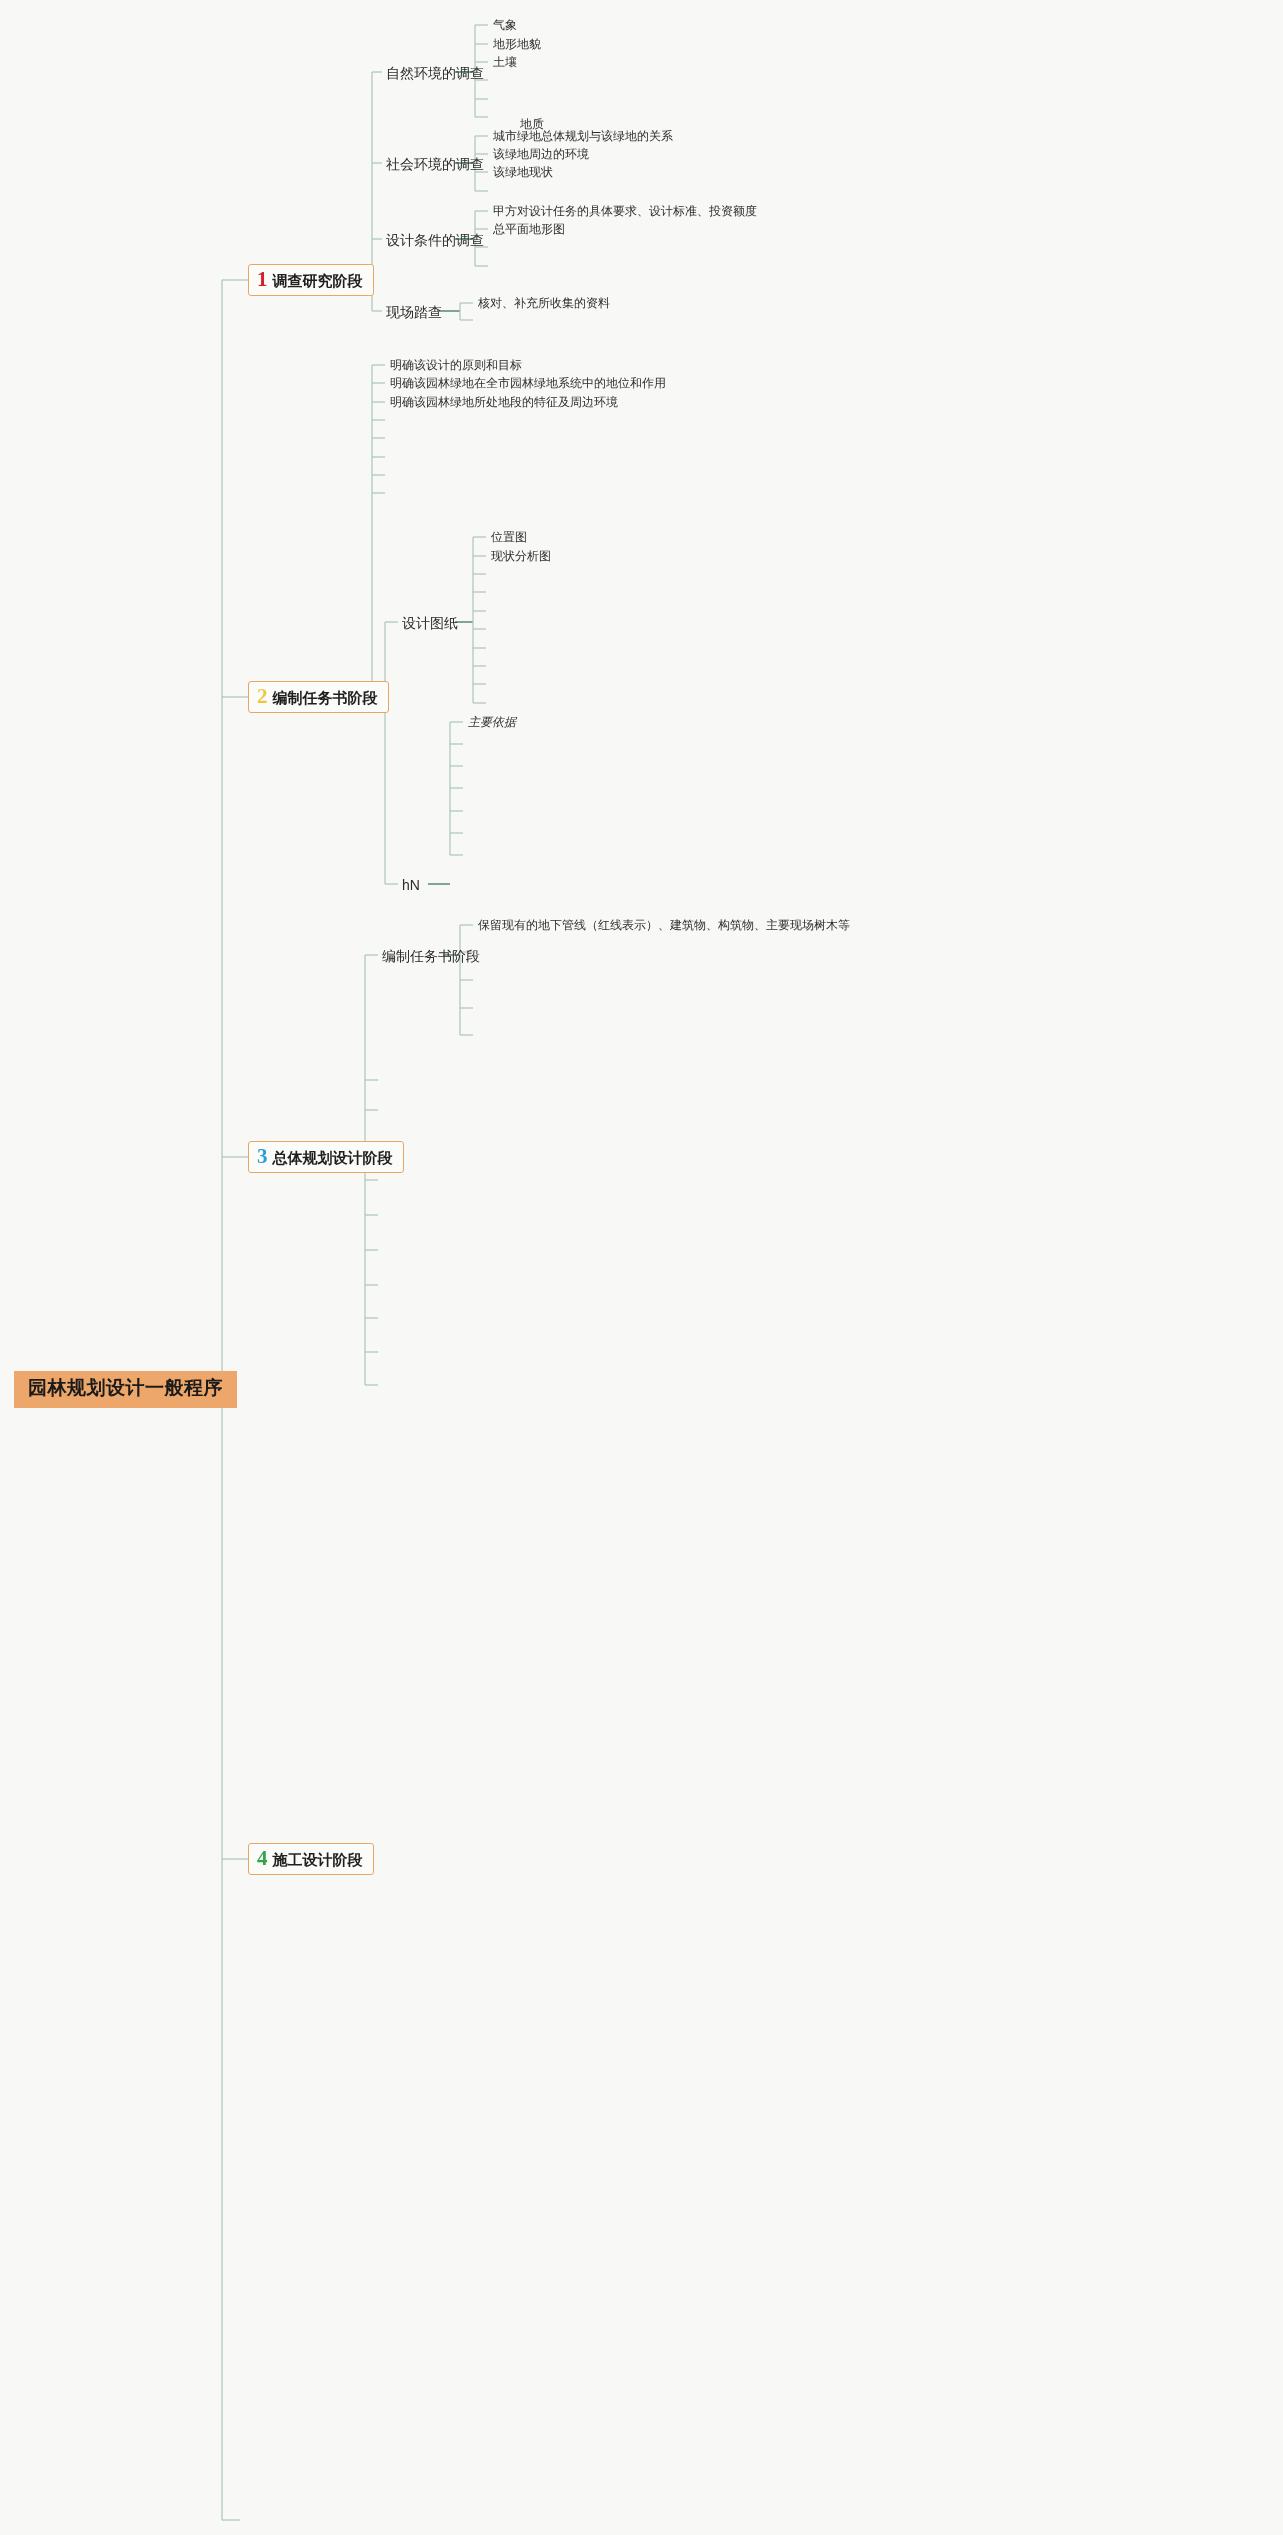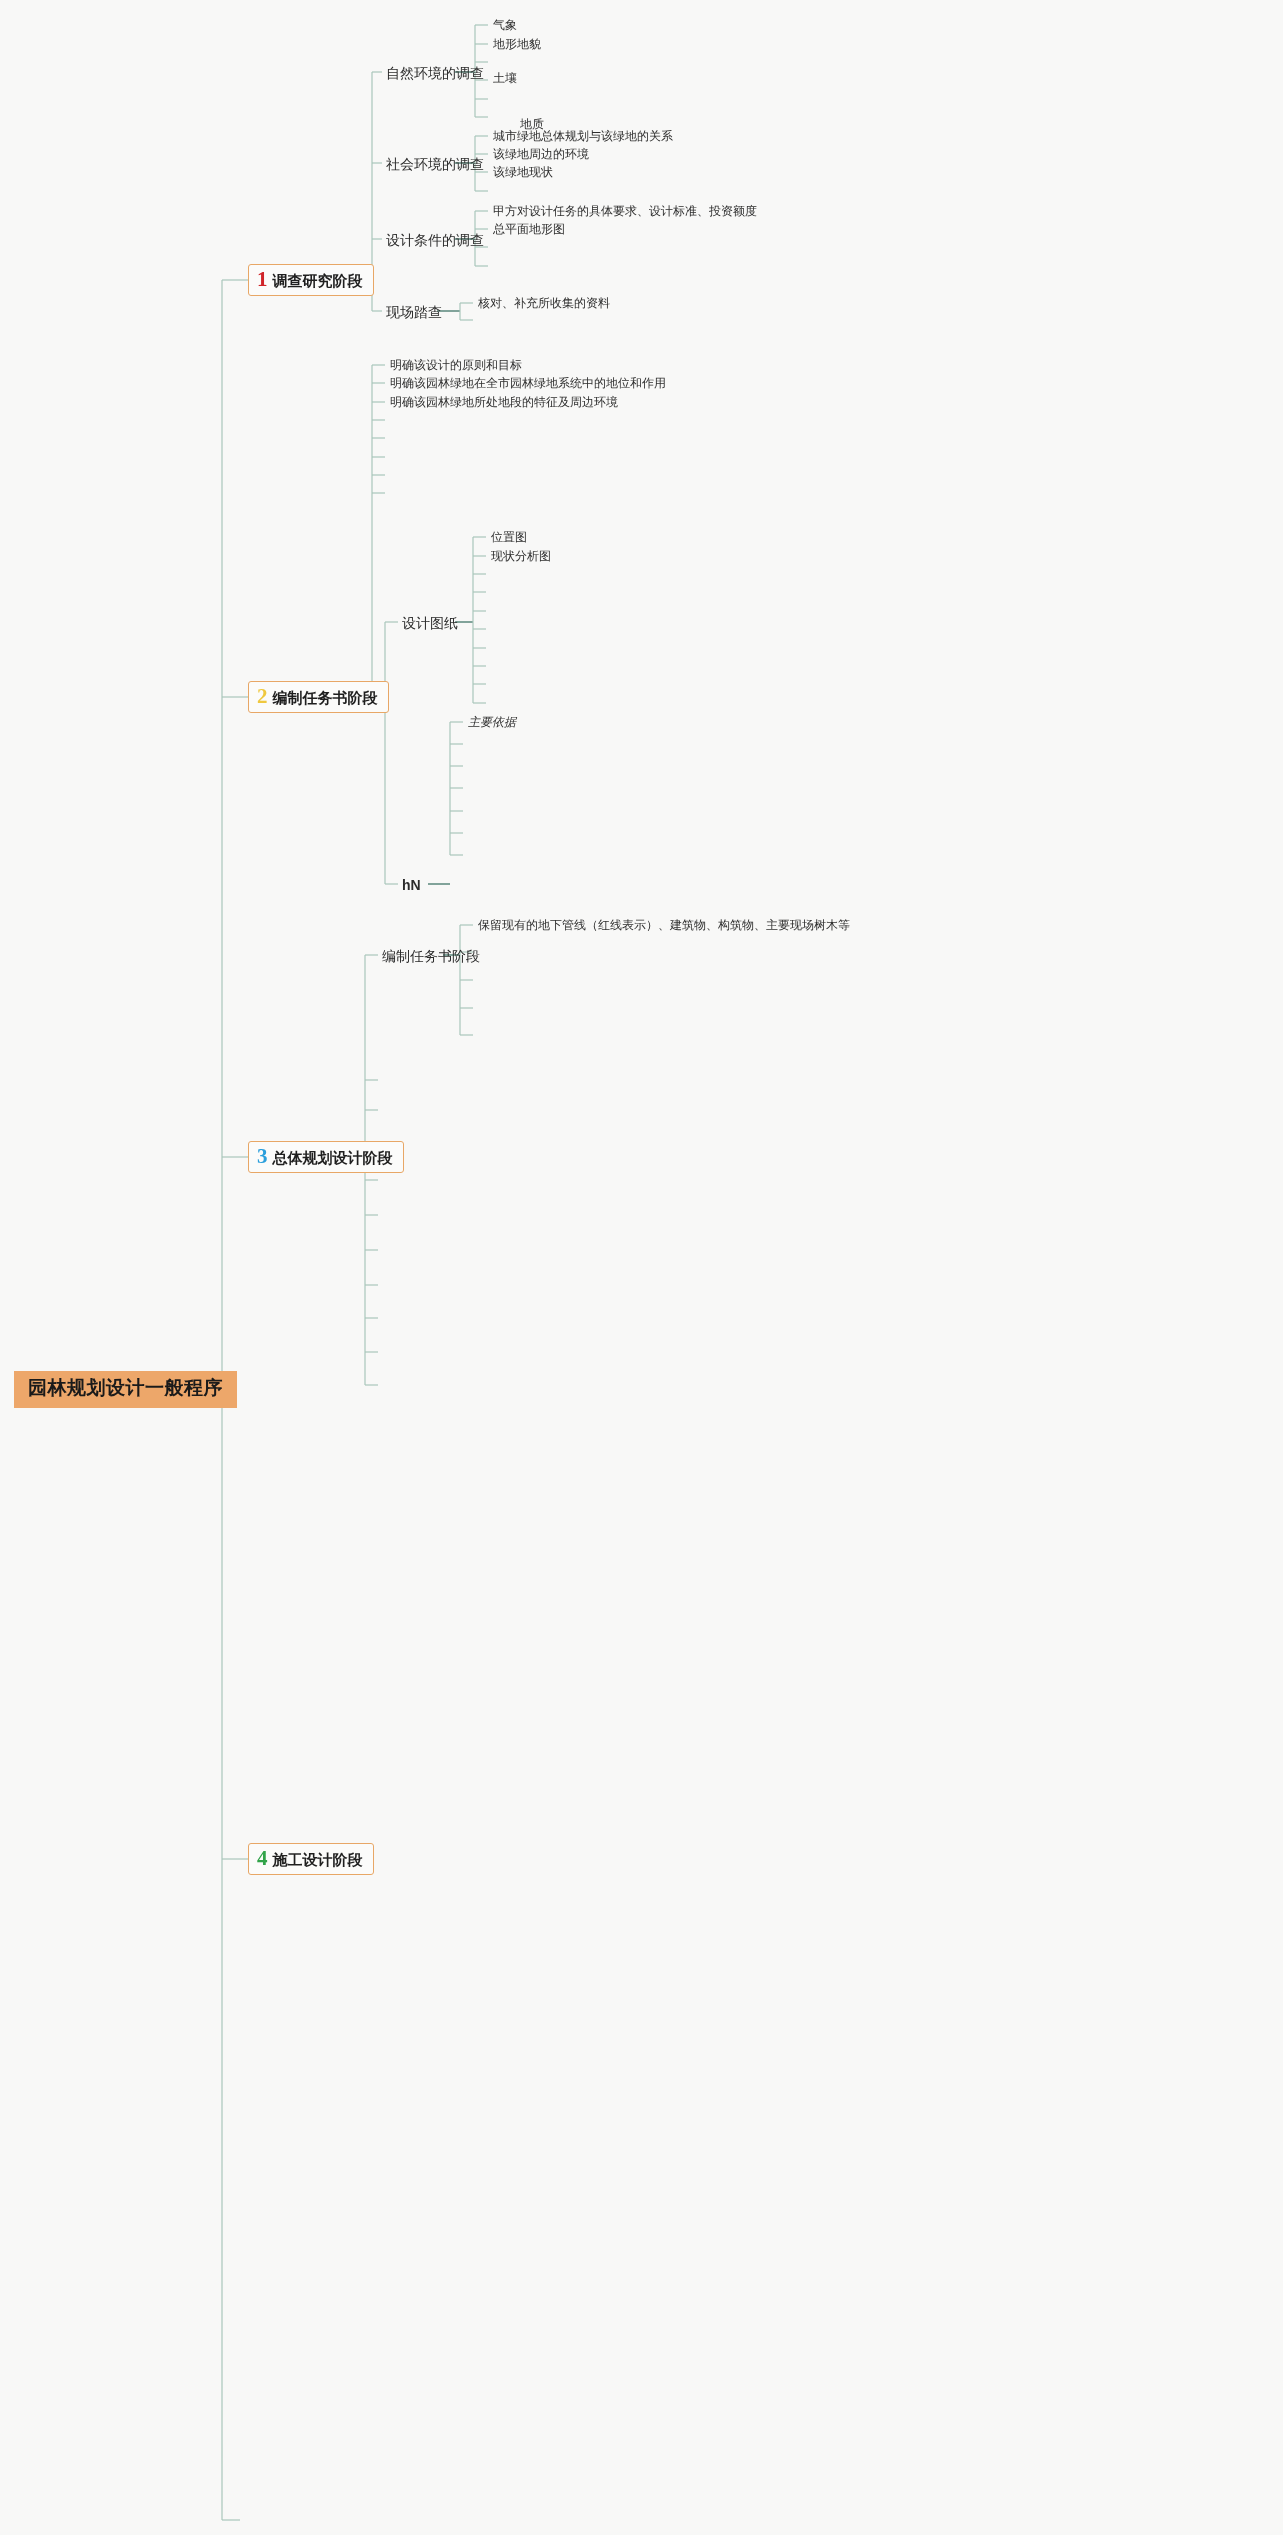--- a/index.html
+++ b/index.html
@@ -211,7 +211,7 @@
     <span>气象</span></div>
   <div class="leaf-node" style="left:493px; top:37px;">
     <span>地形地貌</span></div>
-  <div class="leaf-node" style="left:493px; top:55px;margin-top:16px;">
+  <div class="leaf-node" style="left:493px; top:55px;">
     <span>土壤</span></div>
   <div class="leaf-node" style="left:520px; top:73px;margin-top:44px;">
     <span>地质</span></div>

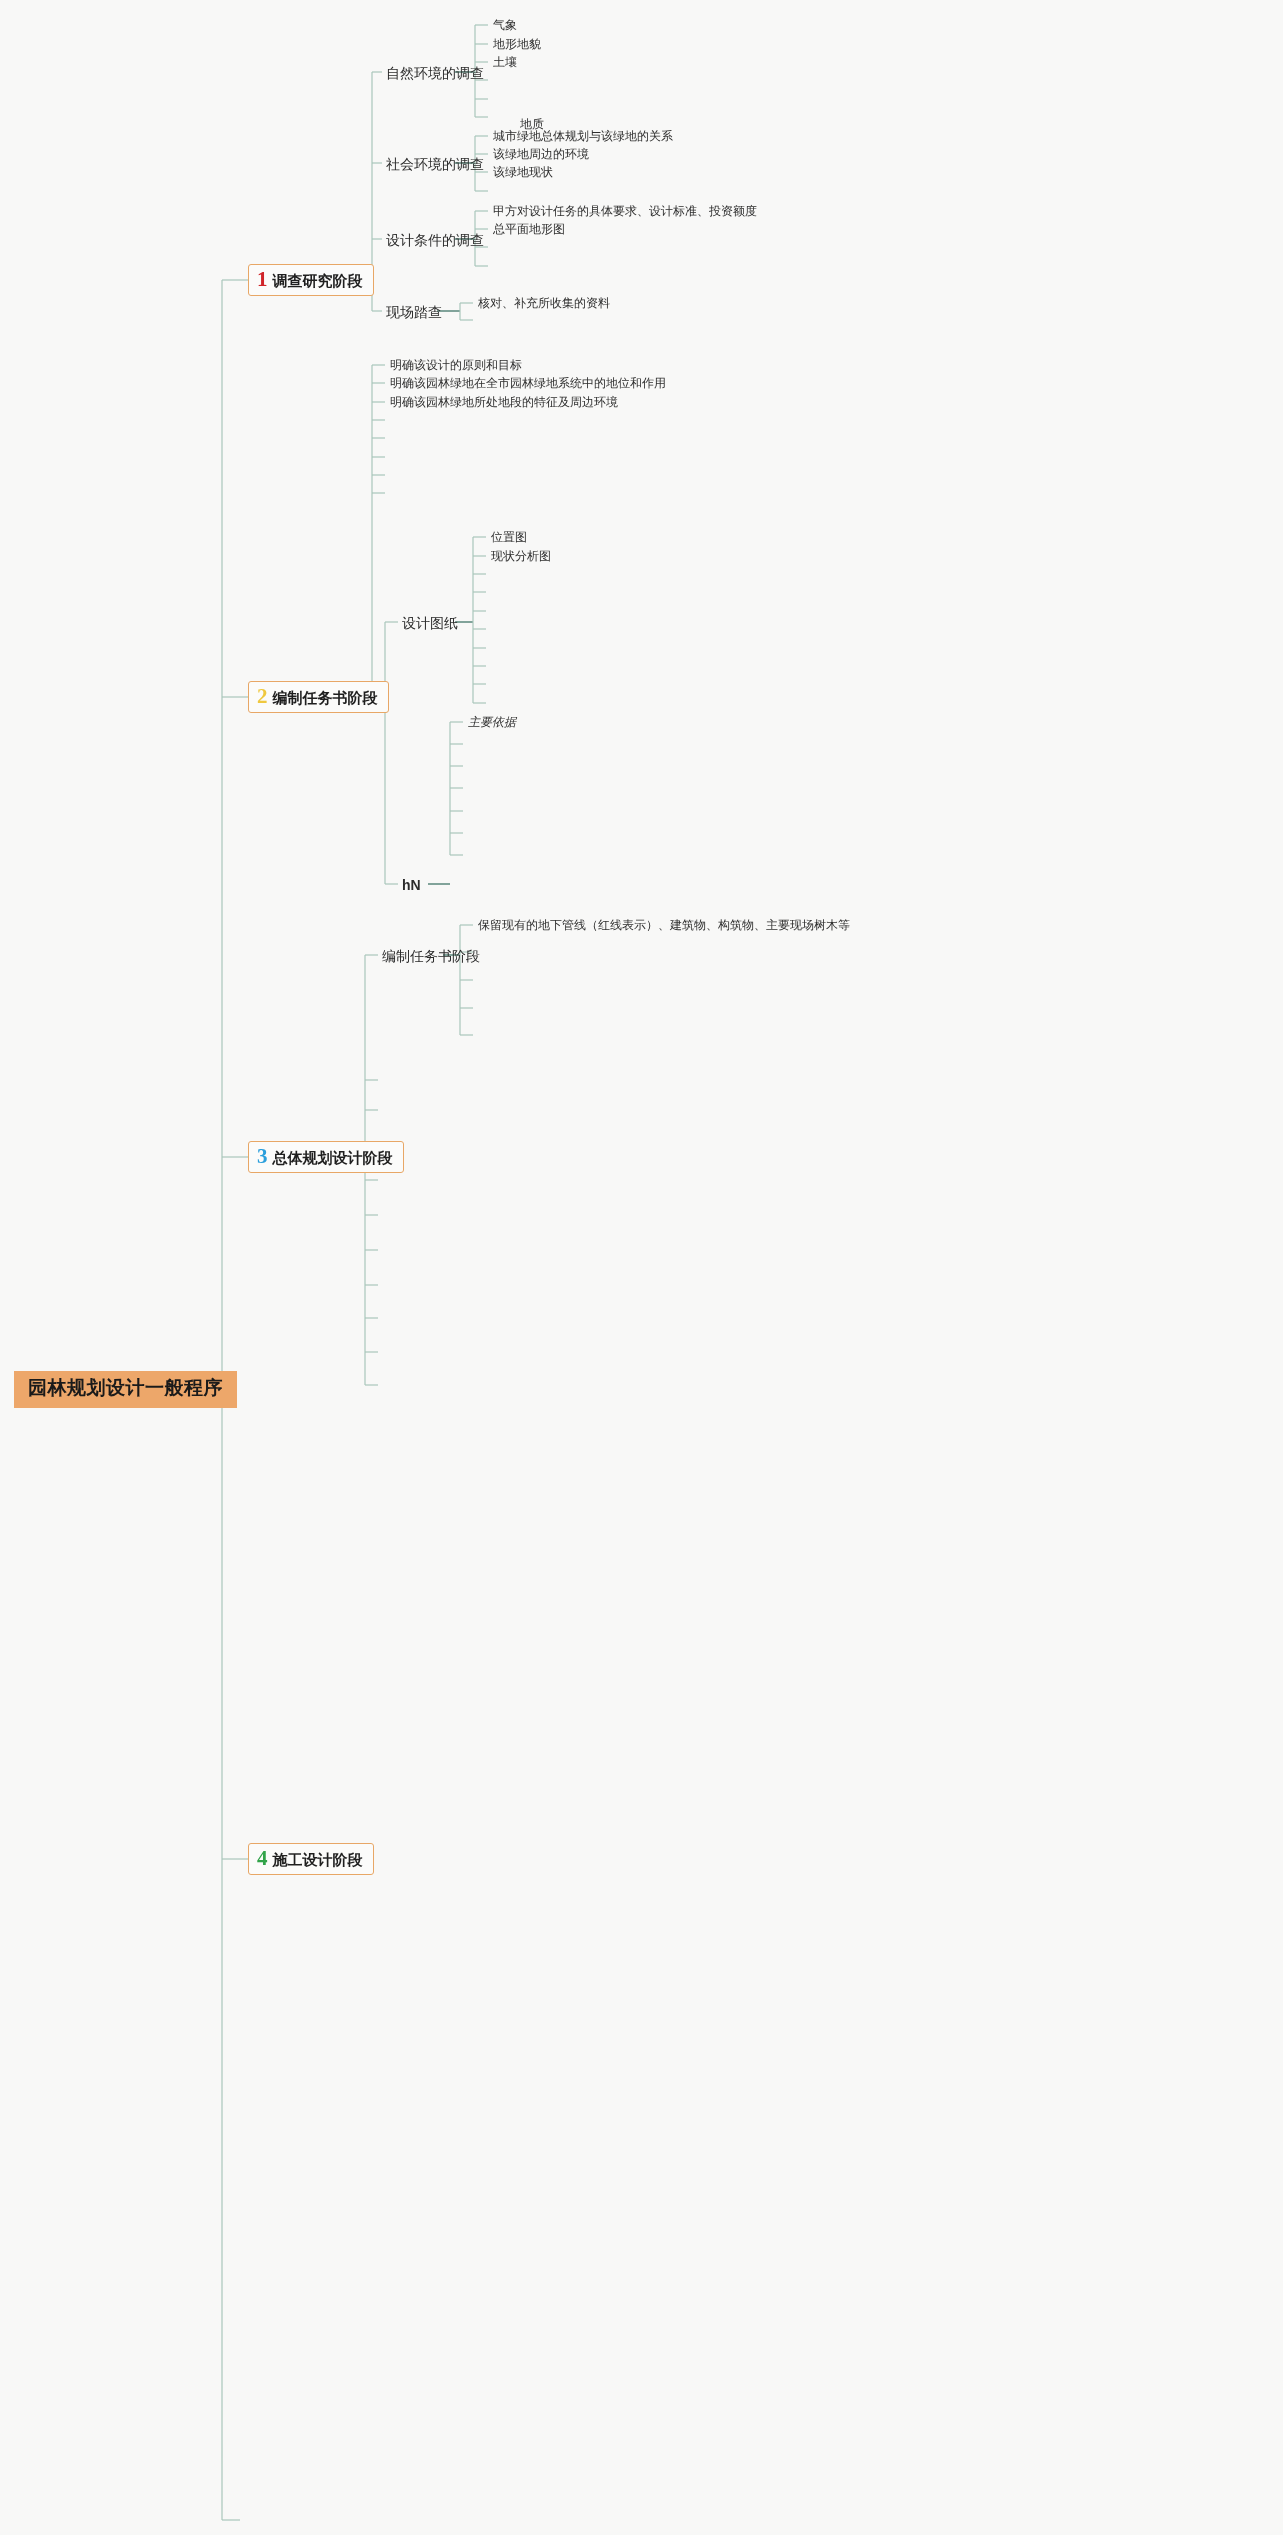--- a/index.html
+++ b/index.html
@@ -264,7 +264,7 @@
   <div class="leaf-node" style="left:491px; top:549px;">
     <span>现状分析图</span></div>
 
-  <div class="sub-node" style="left:402px; top:877px;font-weight:bold;">
+  <div class="sub-node" style="left:402px; top:877px;">
     <span>hN</span>
   </div>
   <div class="leaf-node" style="left:468px; top:715px;font-style:italic;">

